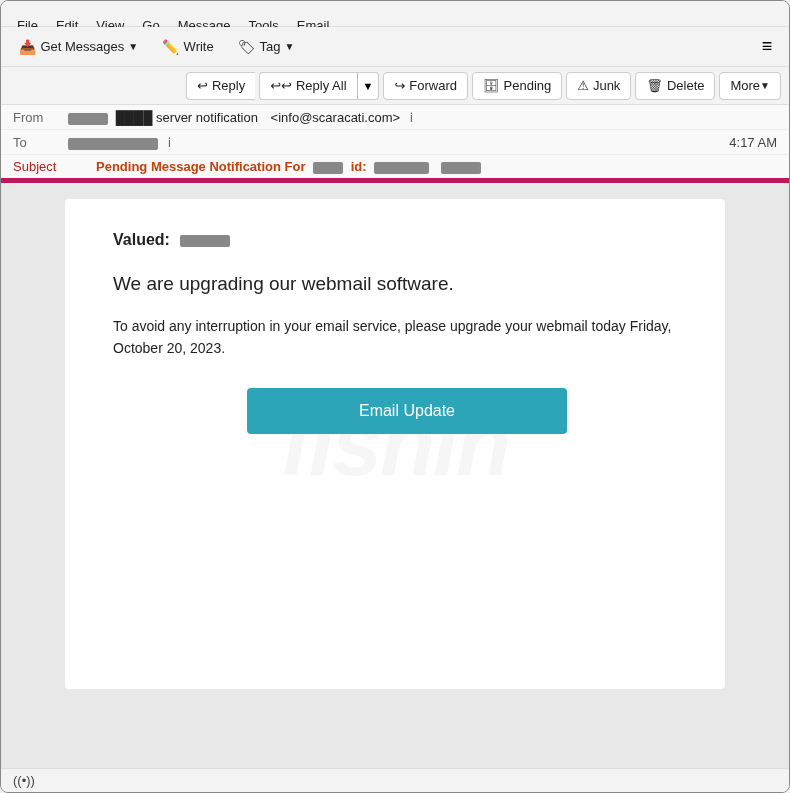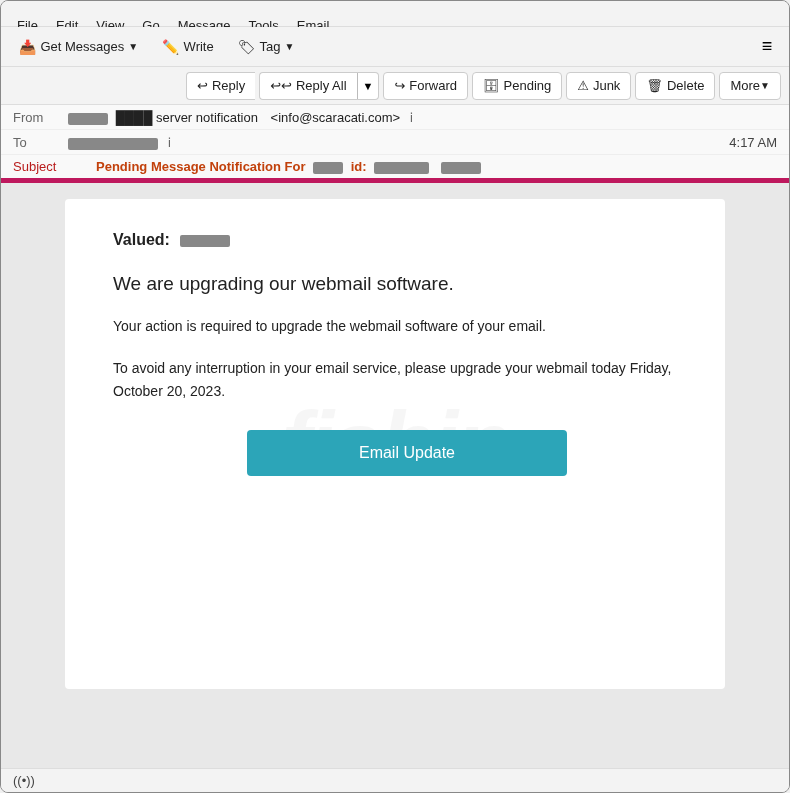--- a/index.html
+++ b/index.html
@@ -481,7 +481,6 @@
 
         <p class="upgrade-heading">We are upgrading our webmail software.</p>
 
-        <p class="body-paragraph">Your action is required to upgrade the webmail software of your email.</p>
 
         <p class="body-paragraph">To avoid any interruption in your email service, please upgrade your webmail today Friday, October 20, 2023.</p>
 

